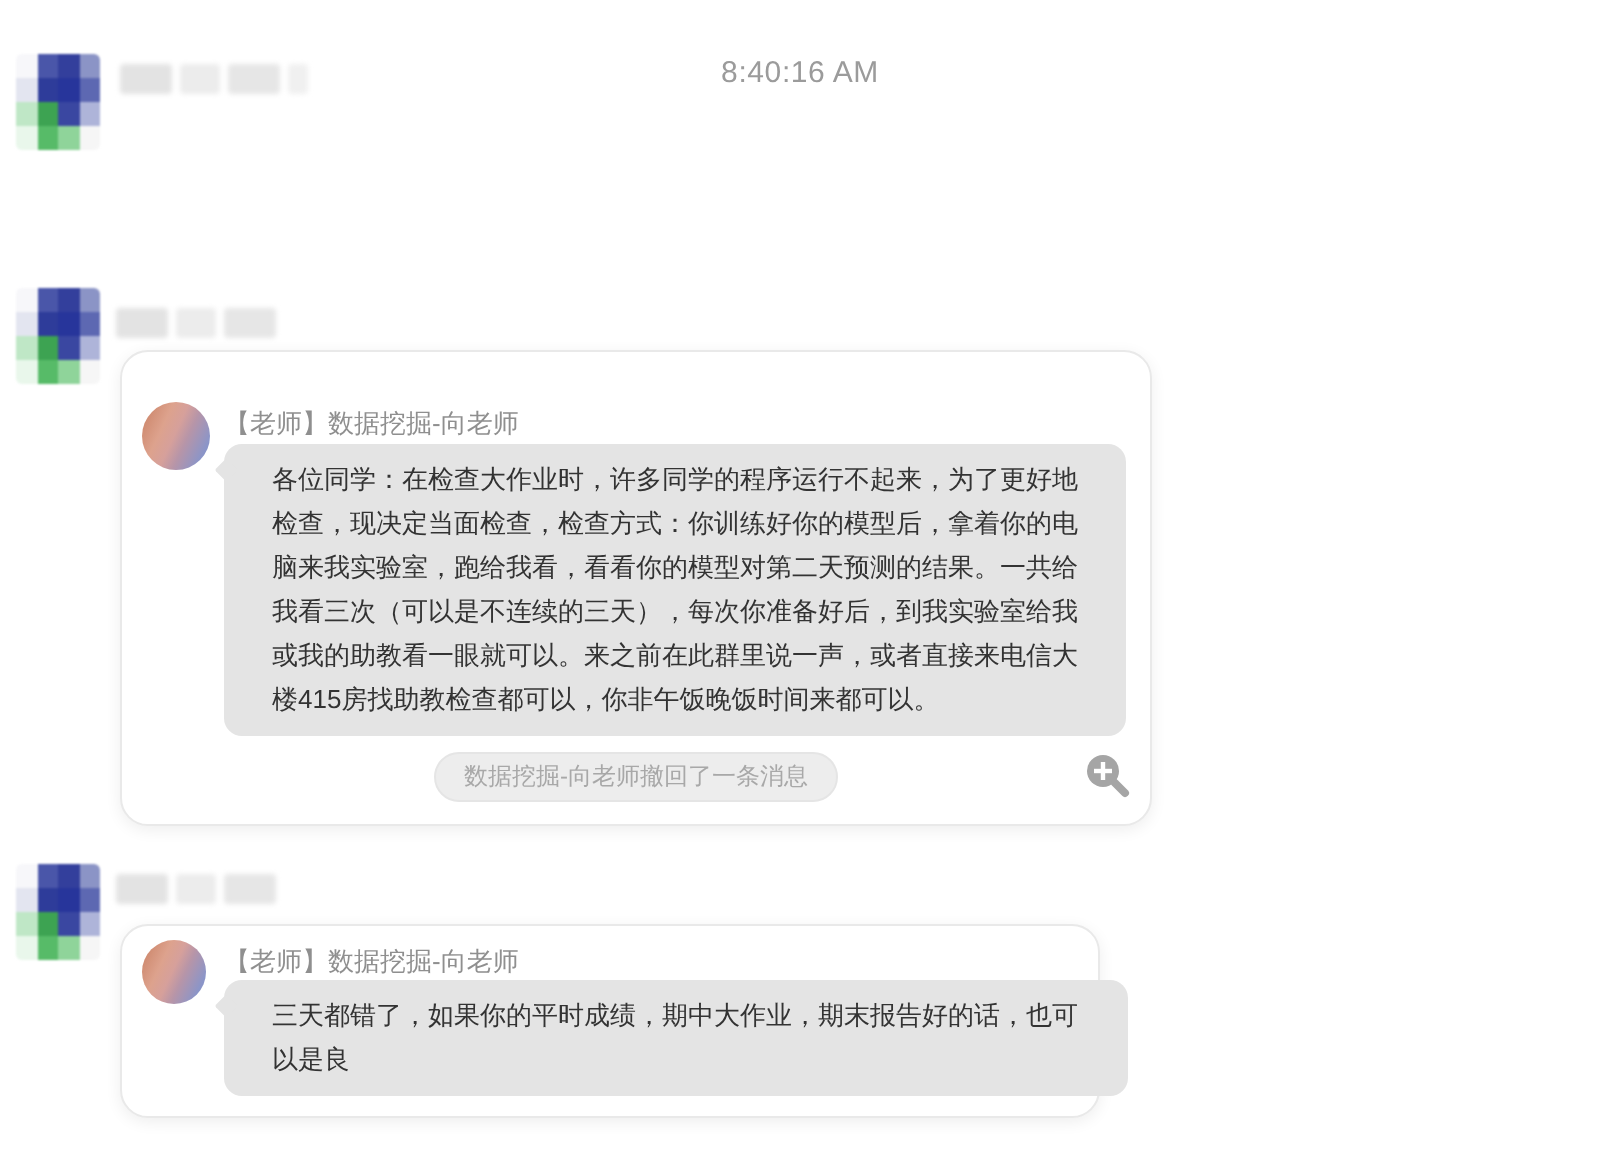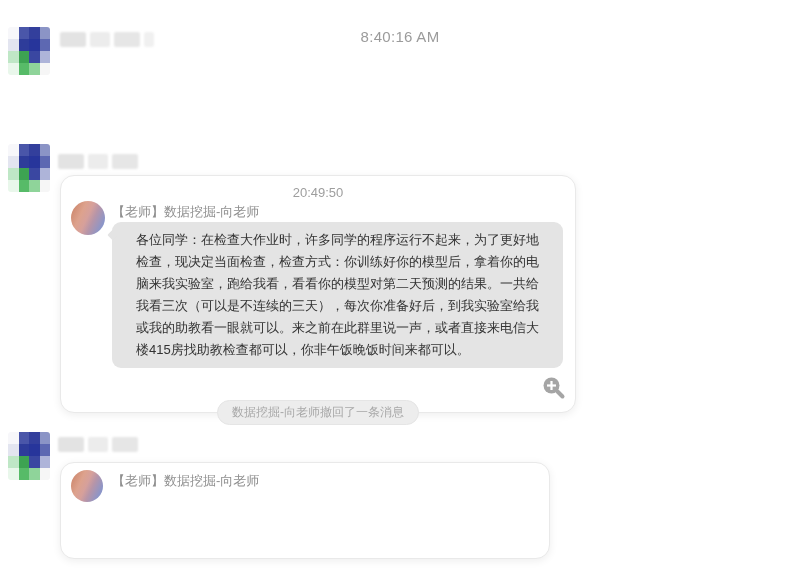--- a/index.html
+++ b/index.html
@@ -106,7 +106,6 @@
   </div>
 
   <div class="shot-card" style="left:60px;top:175px;width:514px;height:236px;">
-    <div class="shot-time">20:49:50</div>
     <div class="t-avatar" style="left:10px;top:25px;width:34px;height:34px;"></div>
     <div class="t-name" style="left:51px;top:27px;">【老师】数据挖掘-向老师</div>
     <div class="t-bubble" style="left:51px;top:46px;width:403px;">各位同学：在检查大作业时，许多同学的程序运行不起来，为了更好地检查，现决定当面检查，检查方式：你训练好你的模型后，拿着你的电脑来我实验室，跑给我看，看看你的模型对第二天预测的结果。一共给我看三次（可以是不连续的三天），每次你准备好后，到我实验室给我或我的助教看一眼就可以。来之前在此群里说一声，或者直接来电信大楼415房找助教检查都可以，你非午饭晚饭时间来都可以。</div>

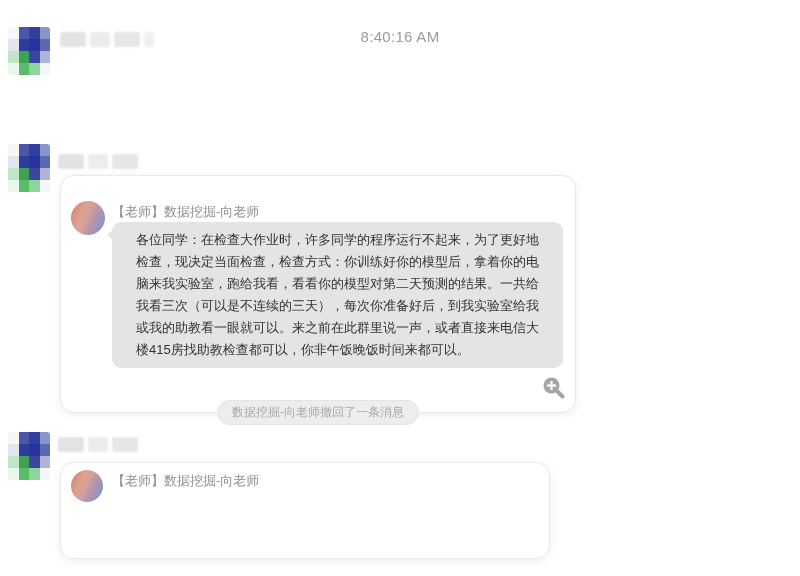--- a/index.html
+++ b/index.html
@@ -45,7 +45,7 @@
 
   .recall-pill{position:absolute;left:50%;transform:translateX(-50%);
     background:#ededed;border:1px solid #e5e5e5;color:#a8a8a8;font-size:12px;
-    padding:3px 14px;border-radius:13px;white-space:nowrap;margin-top:24px;}
+    padding:3px 14px;border-radius:13px;white-space:nowrap;}
 
   .zoom-icon{position:absolute;cursor:pointer;line-height:0;}
 </style>

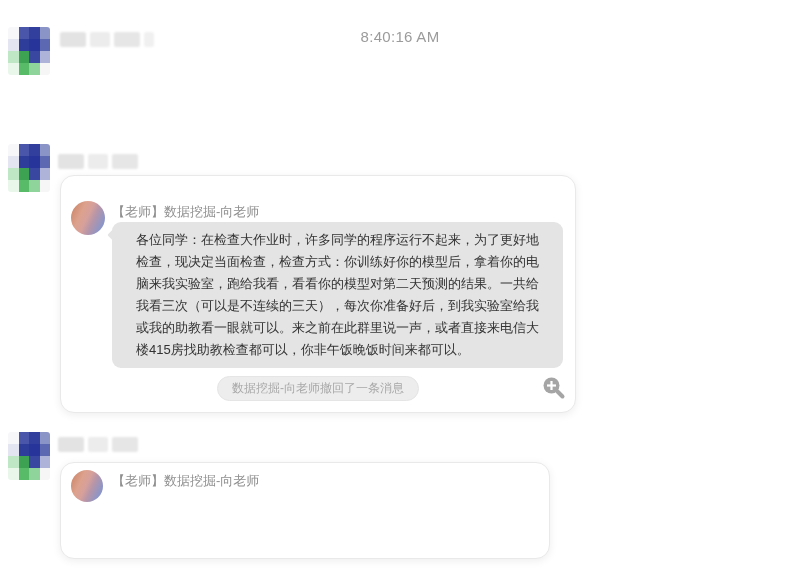--- a/index.html
+++ b/index.html
@@ -147,6 +147,7 @@
   <div class="shot-card" style="left:60px;top:462px;width:488px;height:95px;">
     <div class="t-avatar" style="left:10px;top:7px;width:32px;height:32px;"></div>
     <div class="t-name" style="left:51px;top:9px;">【老师】数据挖掘-向老师</div>
+    <div class="t-bubble" style="left:51px;top:27px;width:404px;">三天都错了，如果你的平时成绩，期中大作业，期末报告好的话，也可以是良</div>
   </div>
 
 </div>

